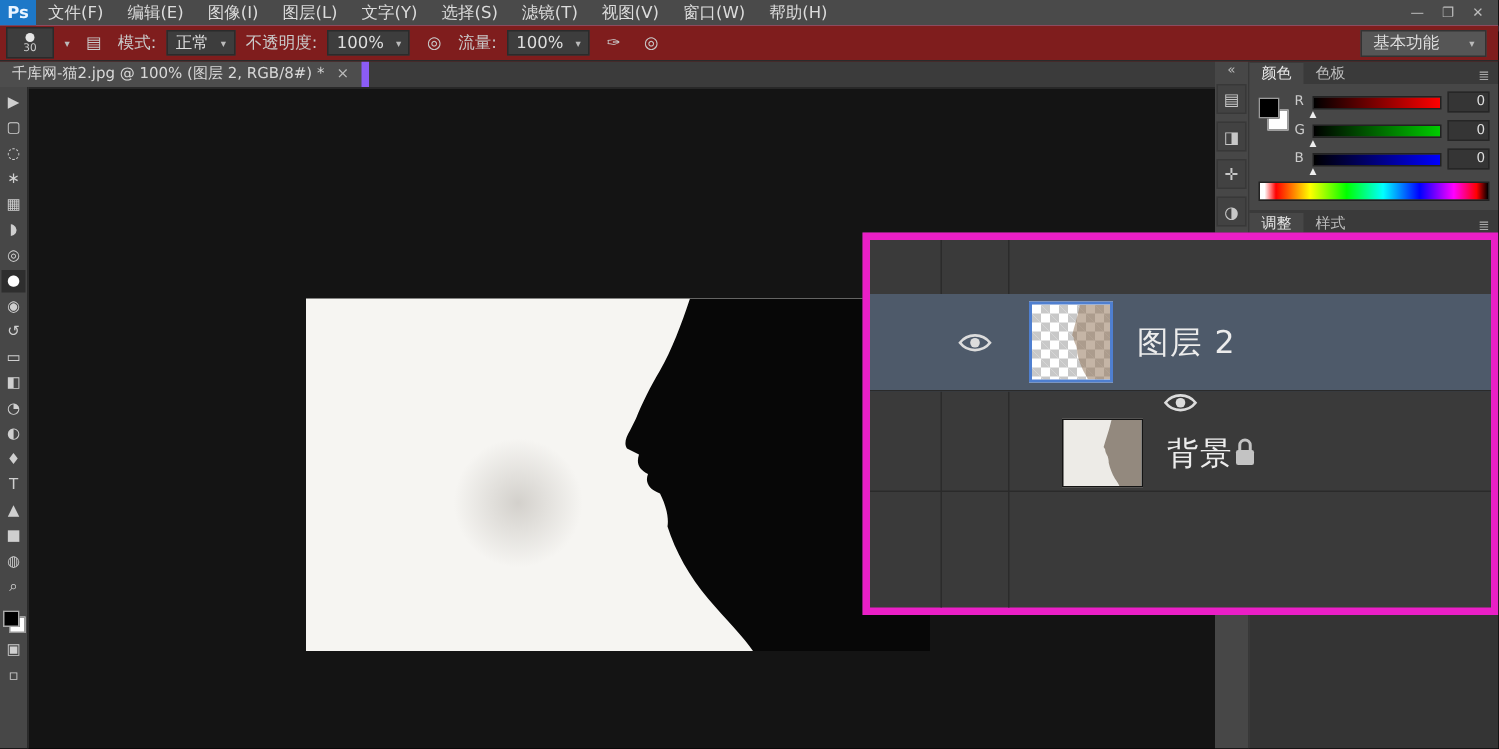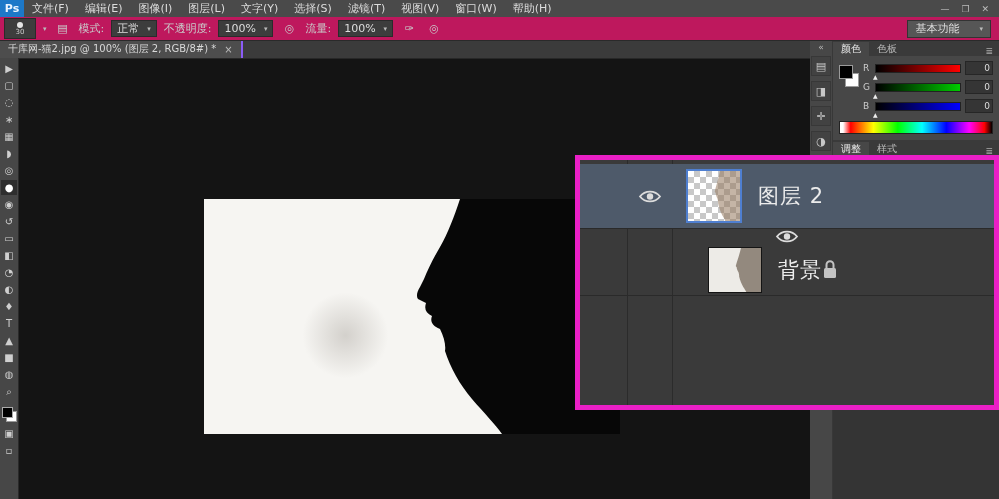--- a/index.html
+++ b/index.html
@@ -16,7 +16,7 @@
   .win-controls span{cursor:default;}
 
   
-  .optionsbar{position:absolute;left:0;top:17px;right:0;height:23px;background:#be185d;
+  .optionsbar{position:absolute;left:0;top:17px;right:0;height:23px;background:#7f1d1d;
               border-bottom:1px solid #2a2a2a;display:flex;align-items:center;gap:7px;
               padding-left:4px;font-size:11px;z-index:5;}
   .brush-preview{width:30px;height:19px;background:#3d3d3d;border:1px solid #2a2a2a;

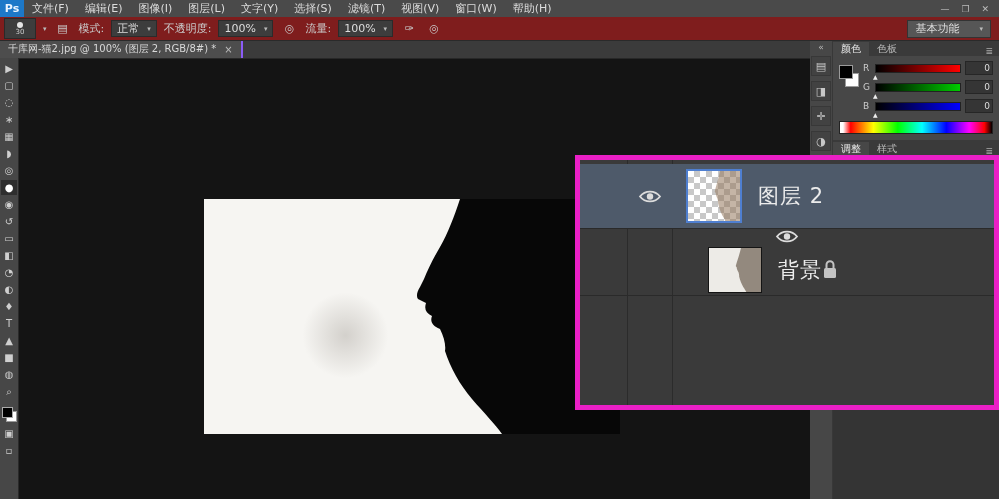--- a/index.html
+++ b/index.html
@@ -35,7 +35,7 @@
   
   .tabbar{position:absolute;left:0;top:40px;width:810px;height:18px;background:#3b3b3b;
           border-bottom:1px solid #282828;display:flex;z-index:4;}
-  .doc-tab{background:#4d4d4d;border-right:2px solid #8b5cf6;height:18px;display:flex;
+  .doc-tab{background:#4d4d4d;border-right:5px solid #8b5cf6;height:18px;display:flex;
            align-items:center;gap:8px;padding:0 8px;font-size:10px;color:#d8d8d8;}
   .doc-tab .close{color:#bbb;font-size:10px;}
 

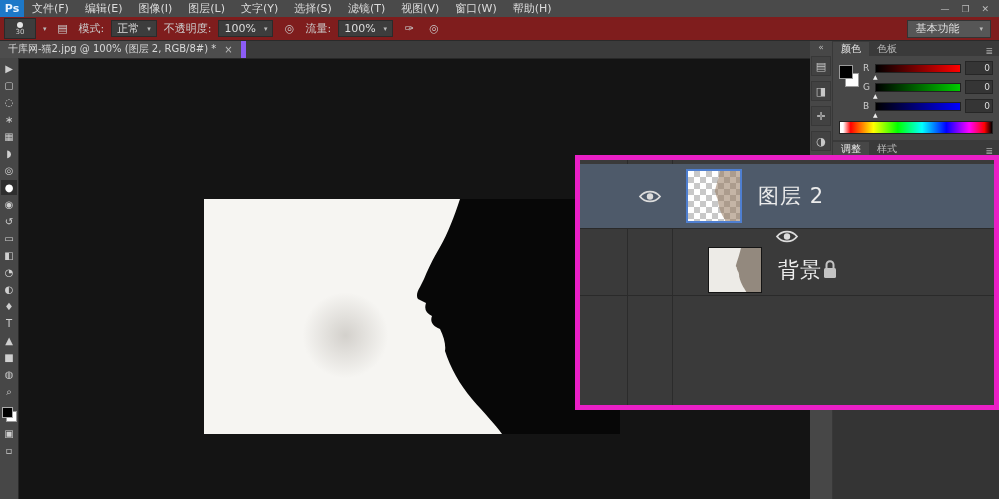--- a/index.html
+++ b/index.html
@@ -96,7 +96,7 @@
   .lp{position:relative;width:100%;height:100%;padding-top:4px;box-sizing:border-box;}
   .vline{position:absolute;top:0;bottom:0;width:1px;background:#2b2b2b;z-index:0;}
   .lrow{position:relative;display:flex;align-items:center;border-bottom:1px solid #2a2a2a;z-index:1;}
-  .lrow.sel{background:#4e5a6a;}
+  .lrow.sel{background:#4e5a6a;margin-top:32px;}
   .gutter{width:47px;align-self:stretch;}
   .eyebox{width:45px;display:flex;justify-content:center;}
   .lcontent{display:flex;align-items:center;flex:1;padding-left:14px;}

